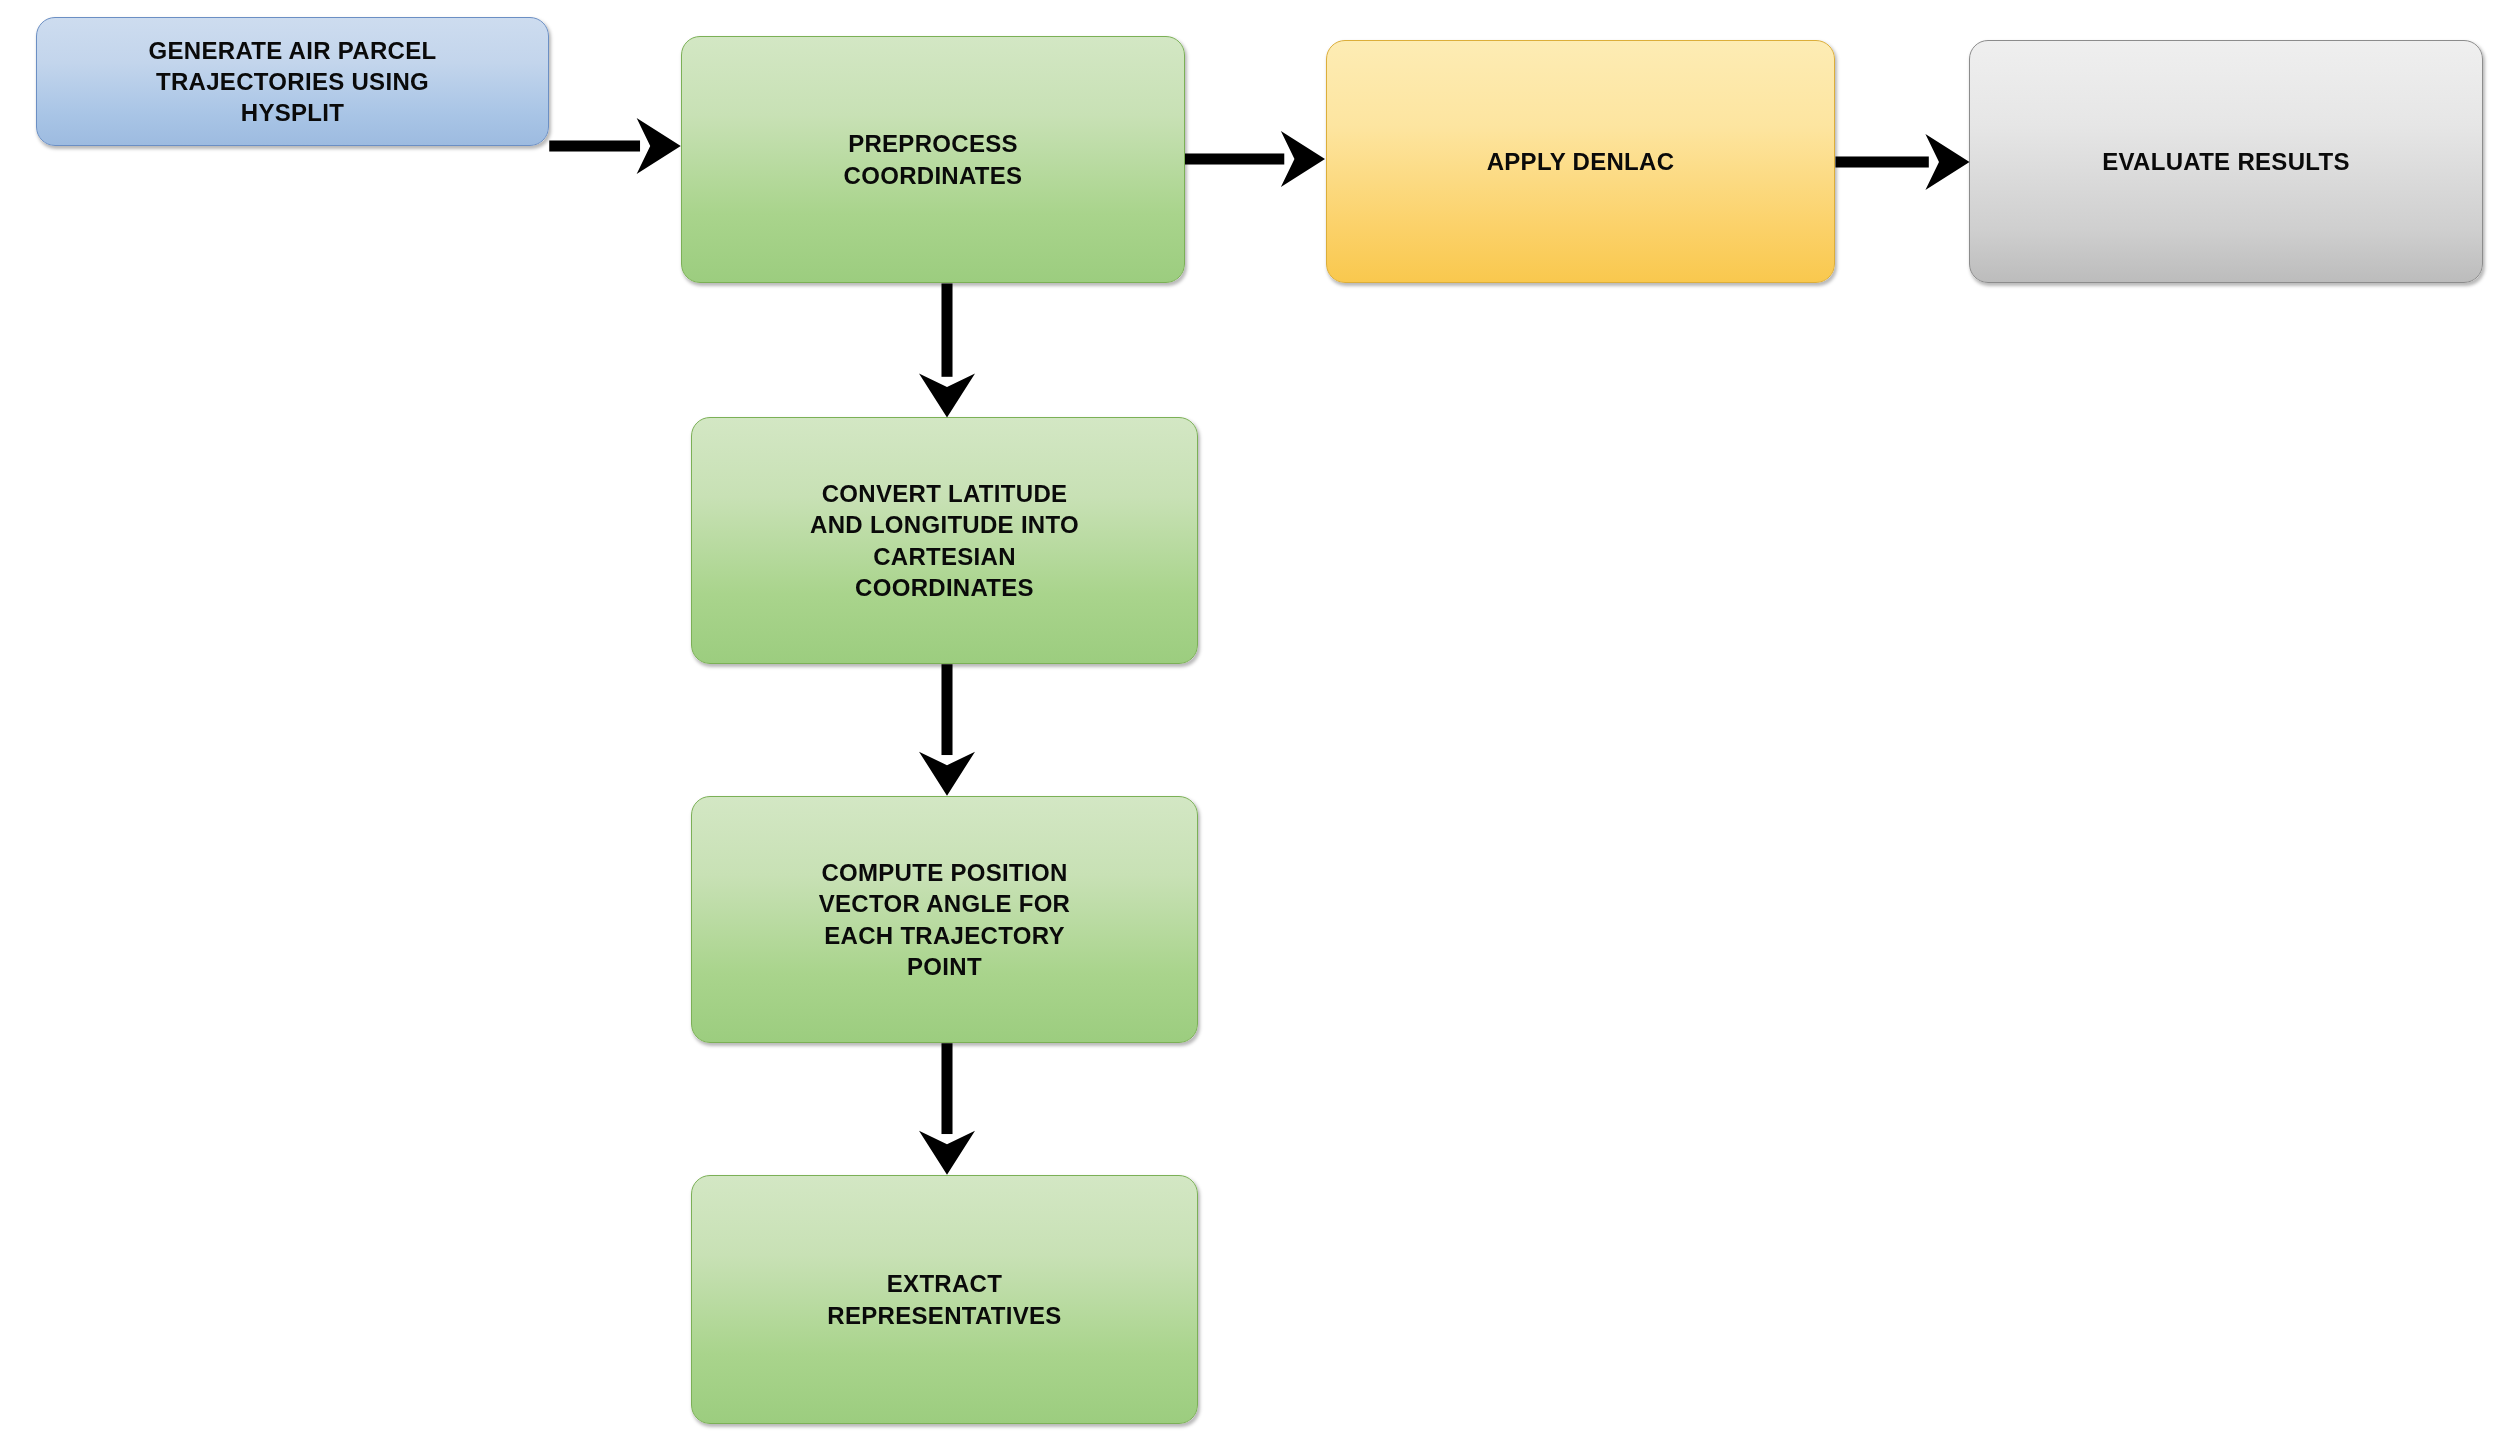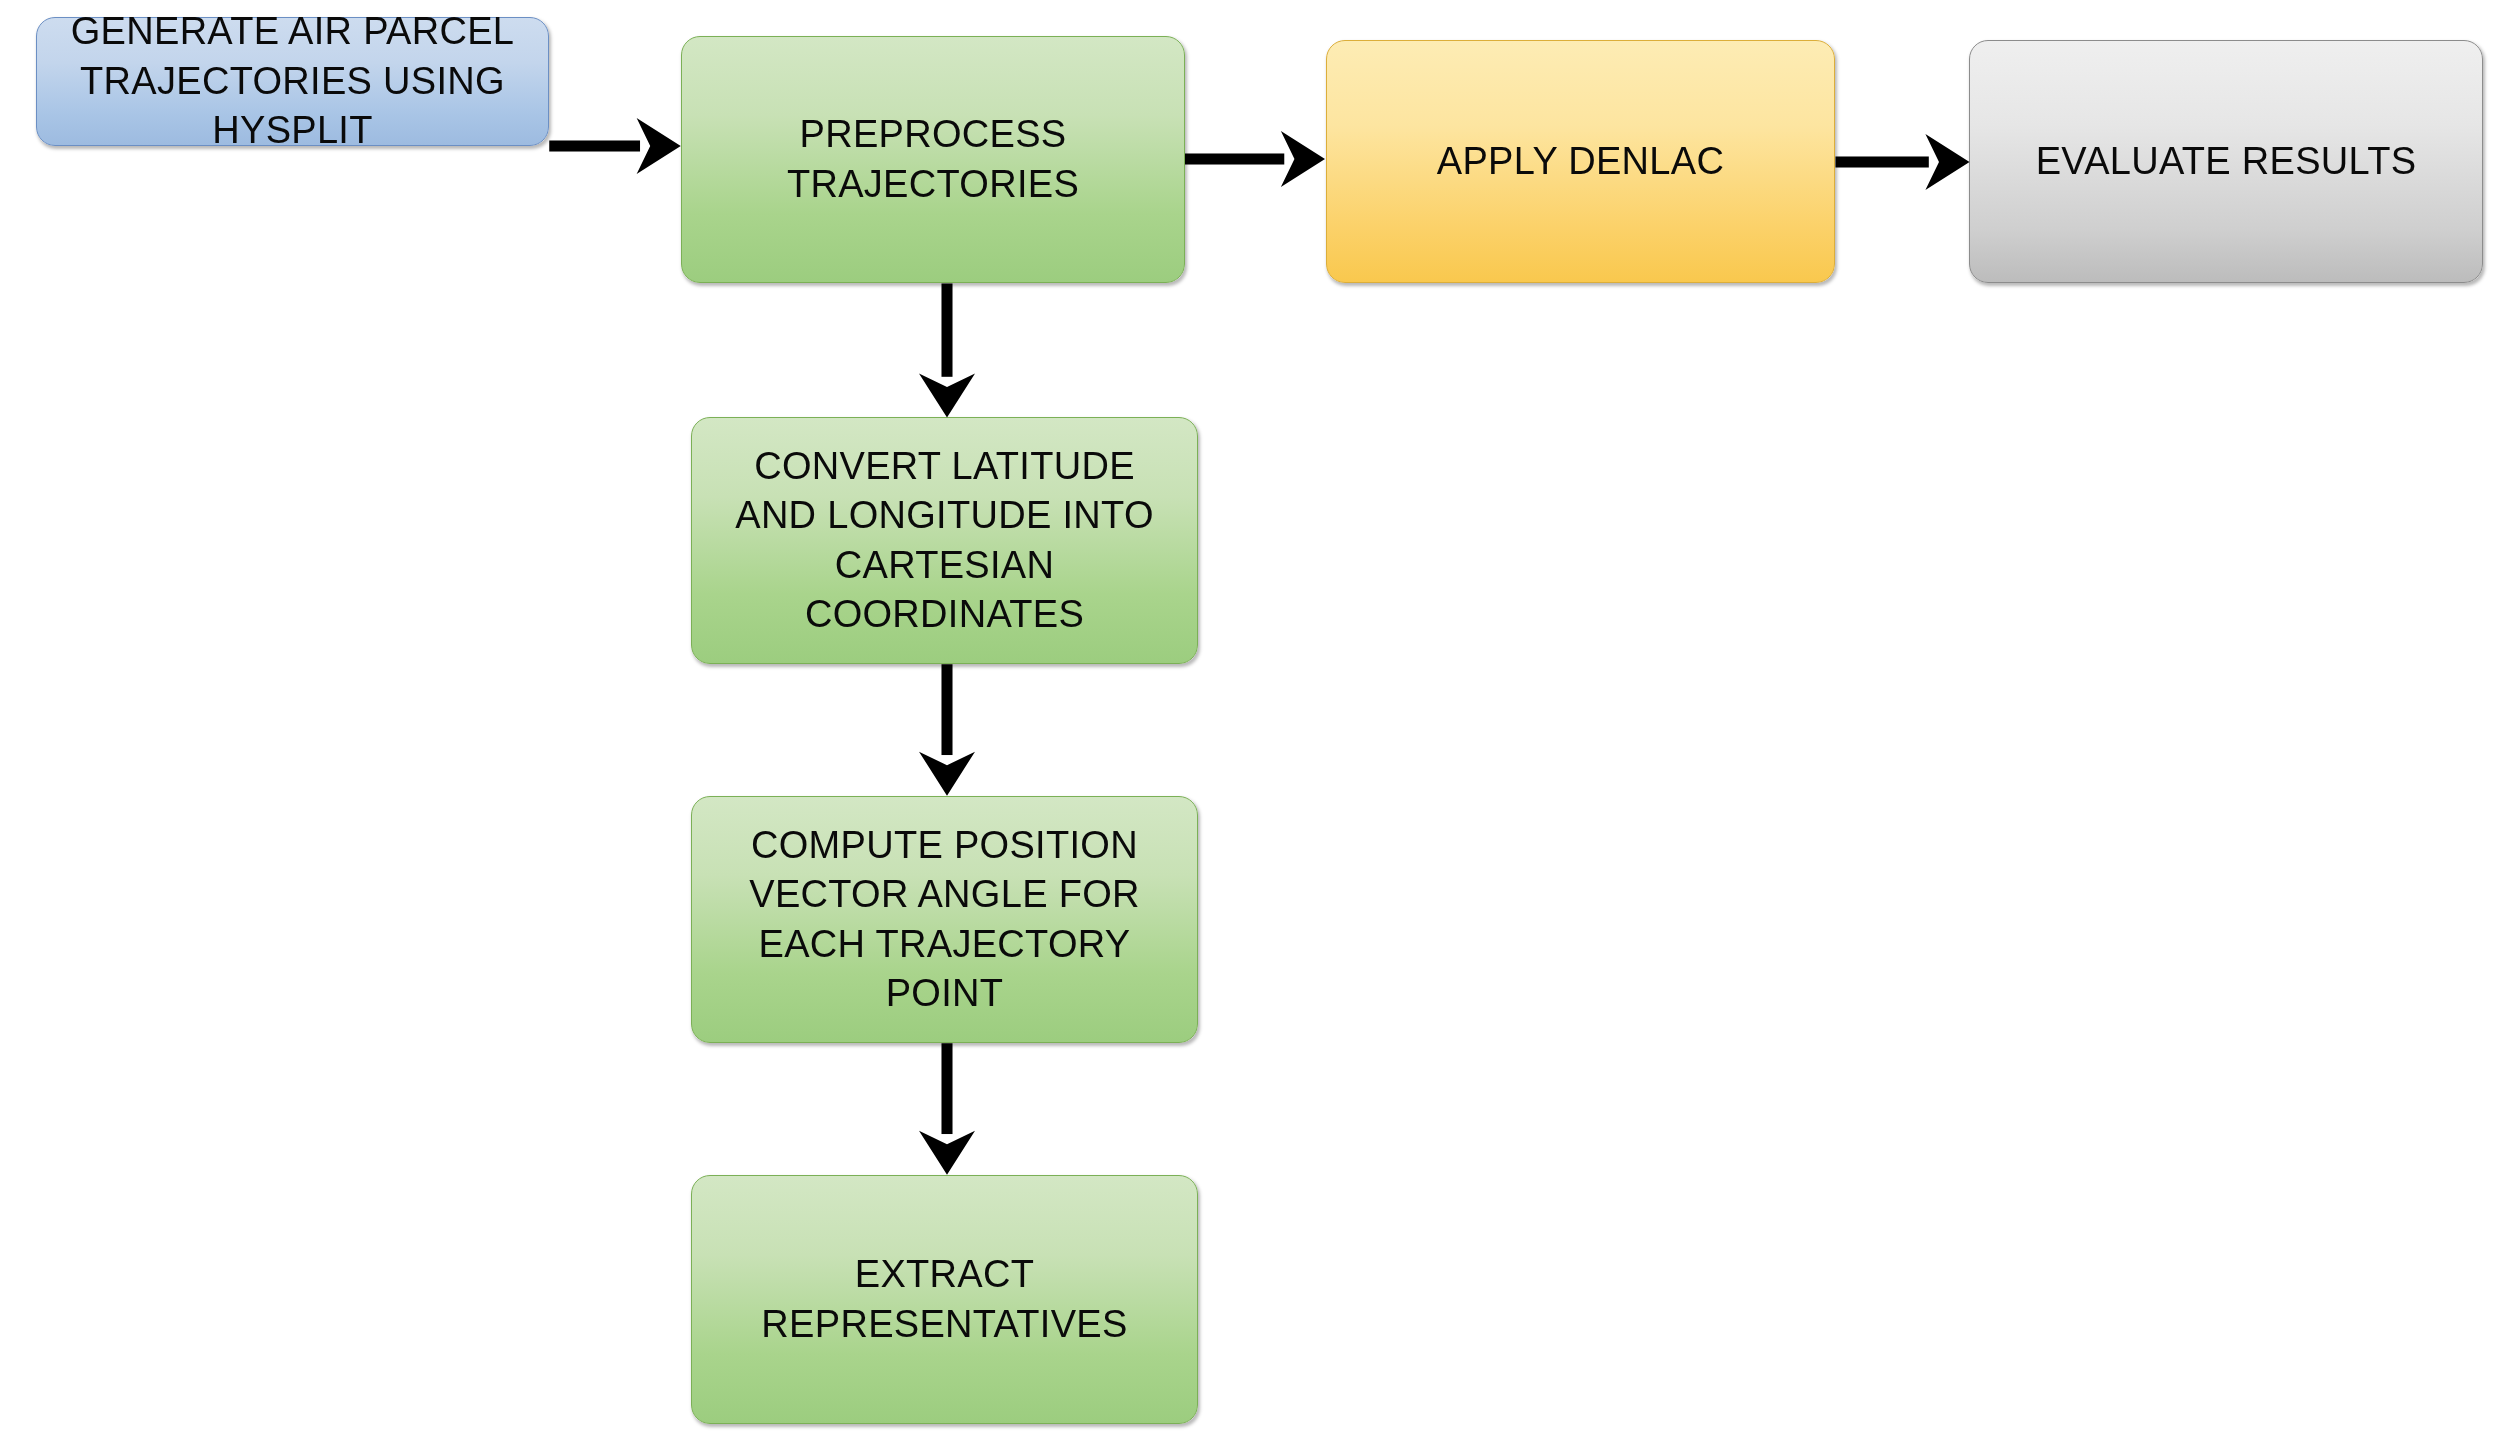--- a/index.html
+++ b/index.html
@@ -28,12 +28,12 @@
     box-shadow: 1.7px 2.6px 3.4px rgba(0,0,0,0.28);
   }
   .node .label {
-    font-weight: normal;
+    font-weight: bold;
     color: #0a0a0a;
     letter-spacing: 0.3px;
     line-height: 1.30;
     white-space: pre-line;
-    font-size: 38px;
+    font-size: 24px;
   }
 
   

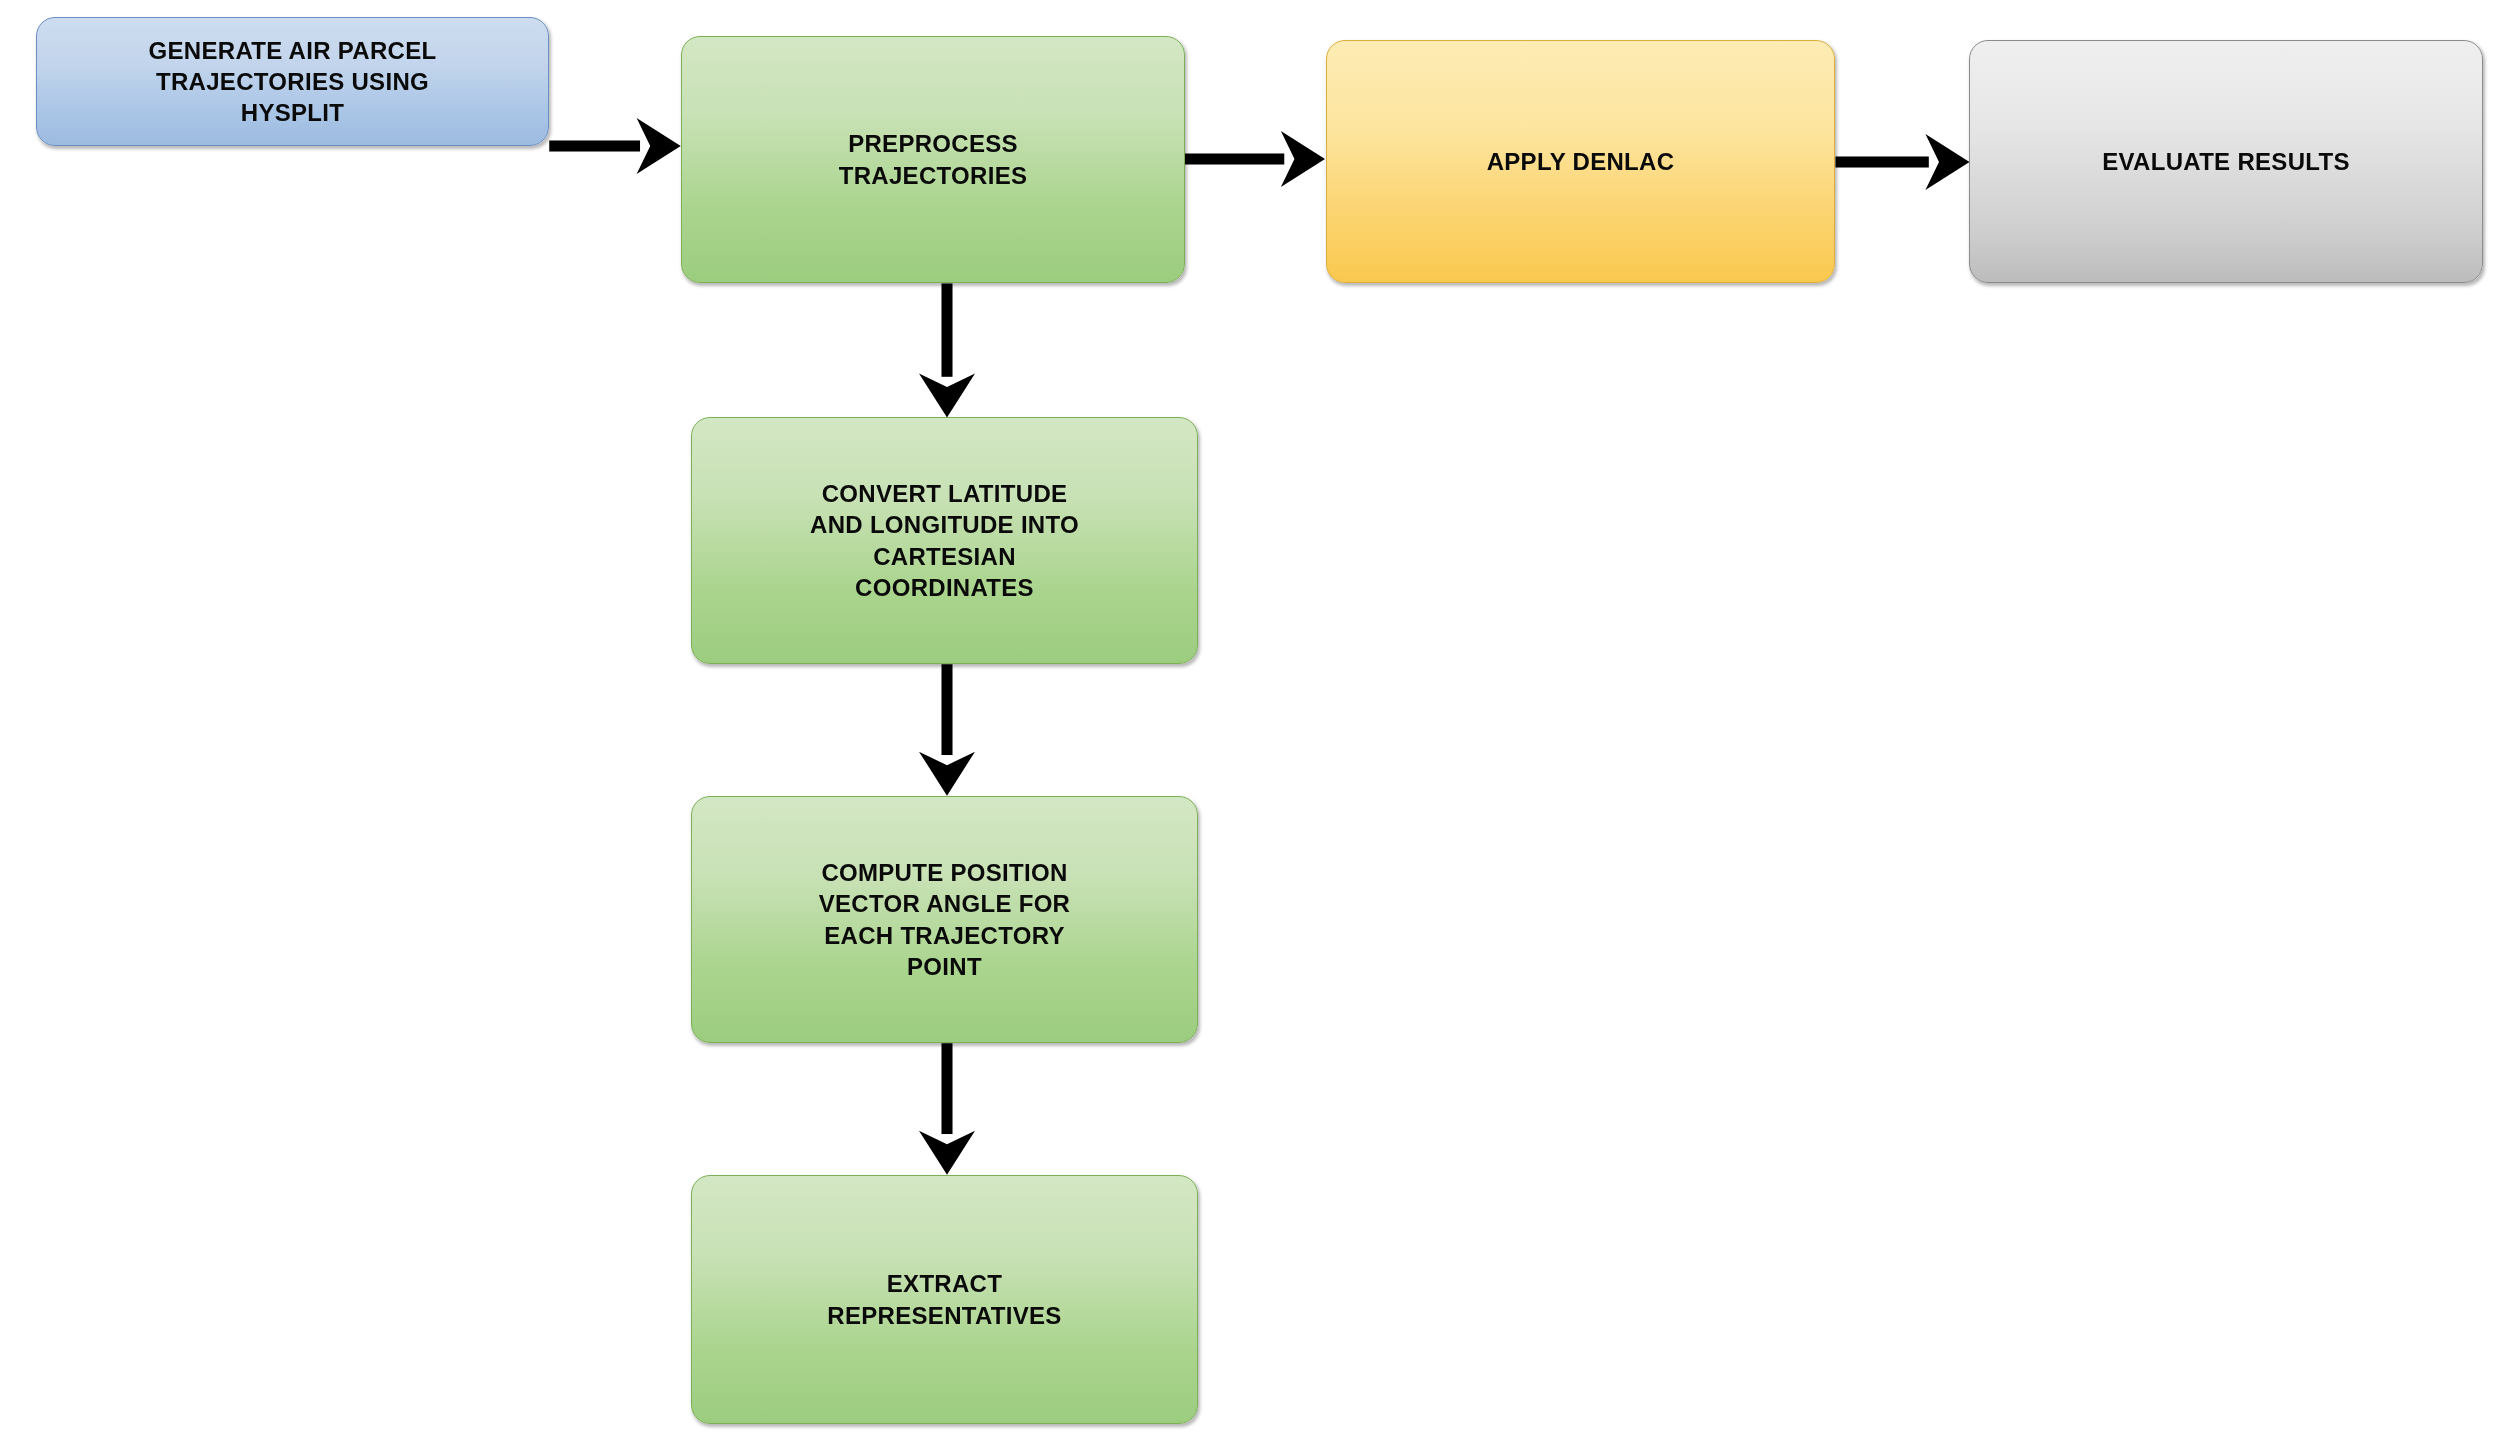--- a/index.html
+++ b/index.html
@@ -71,7 +71,7 @@
     </div>
     <div class="node green" style="left: 681px; top: 36px; width: 504px; height: 247px;">
       <span class="label">PREPROCESS
-TRAJECTORIES</span>
+COORDINATES</span>
     </div>
     <div class="node yellow" style="left: 1326px; top: 40px; width: 509px; height: 243px;">
       <span class="label">APPLY DENLAC</span>

